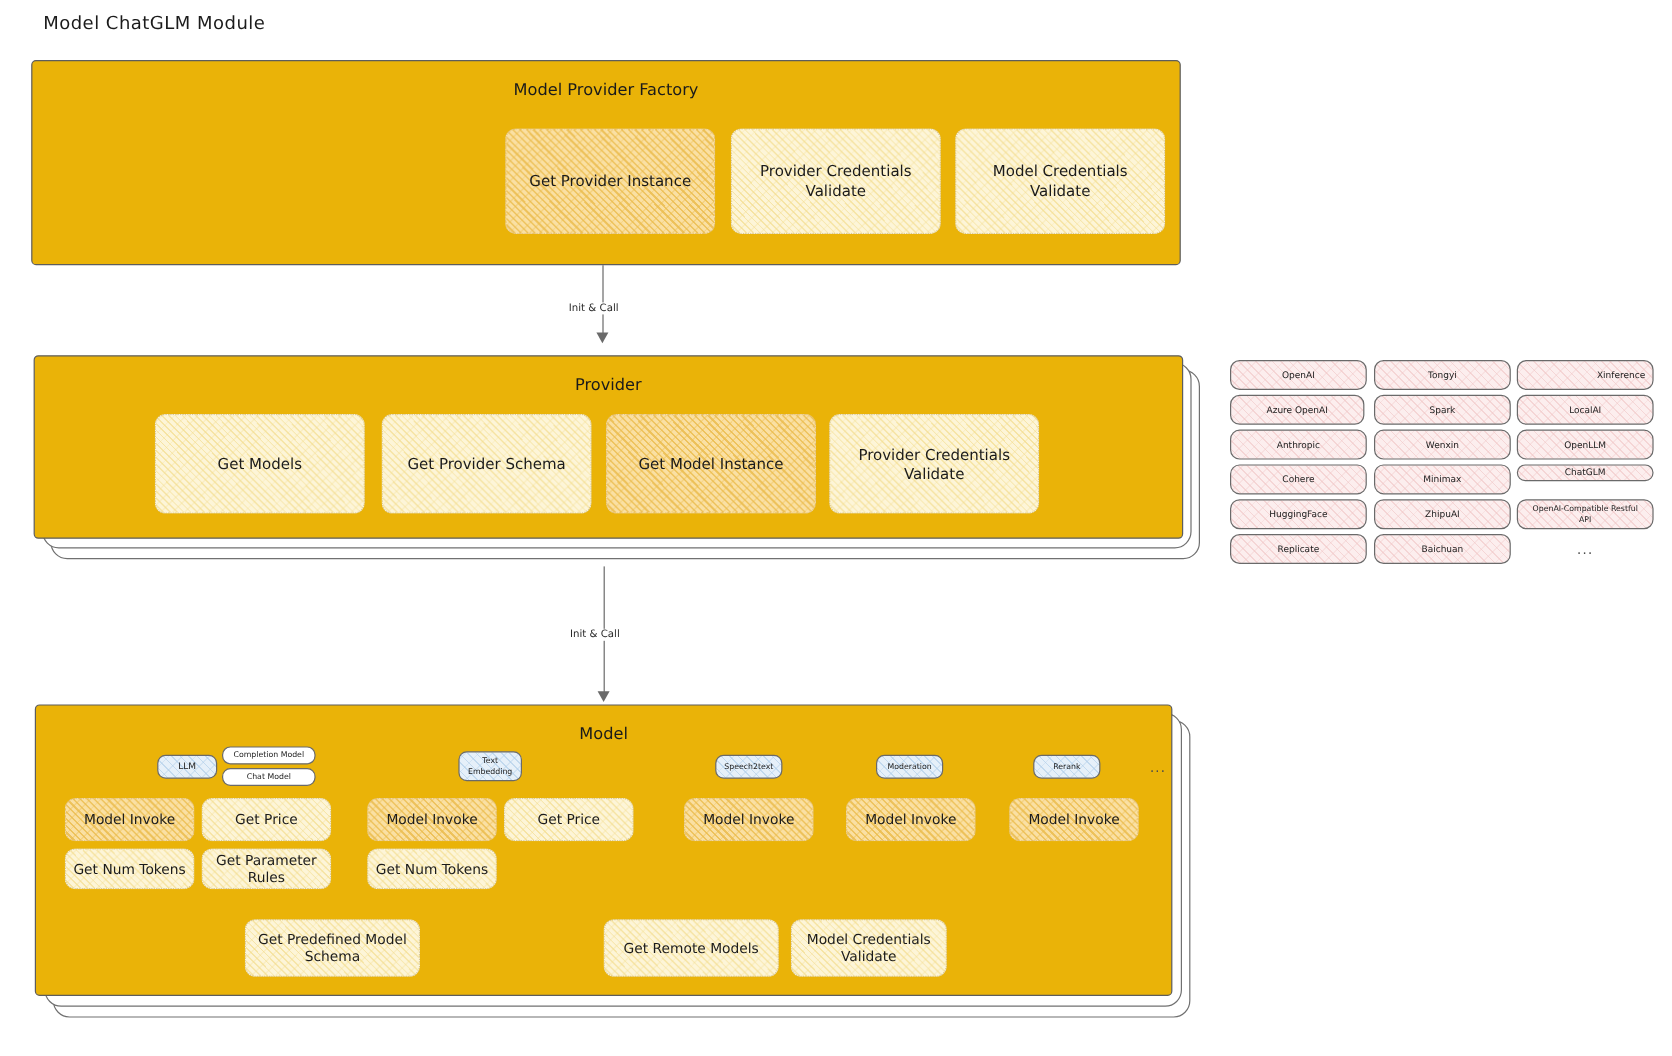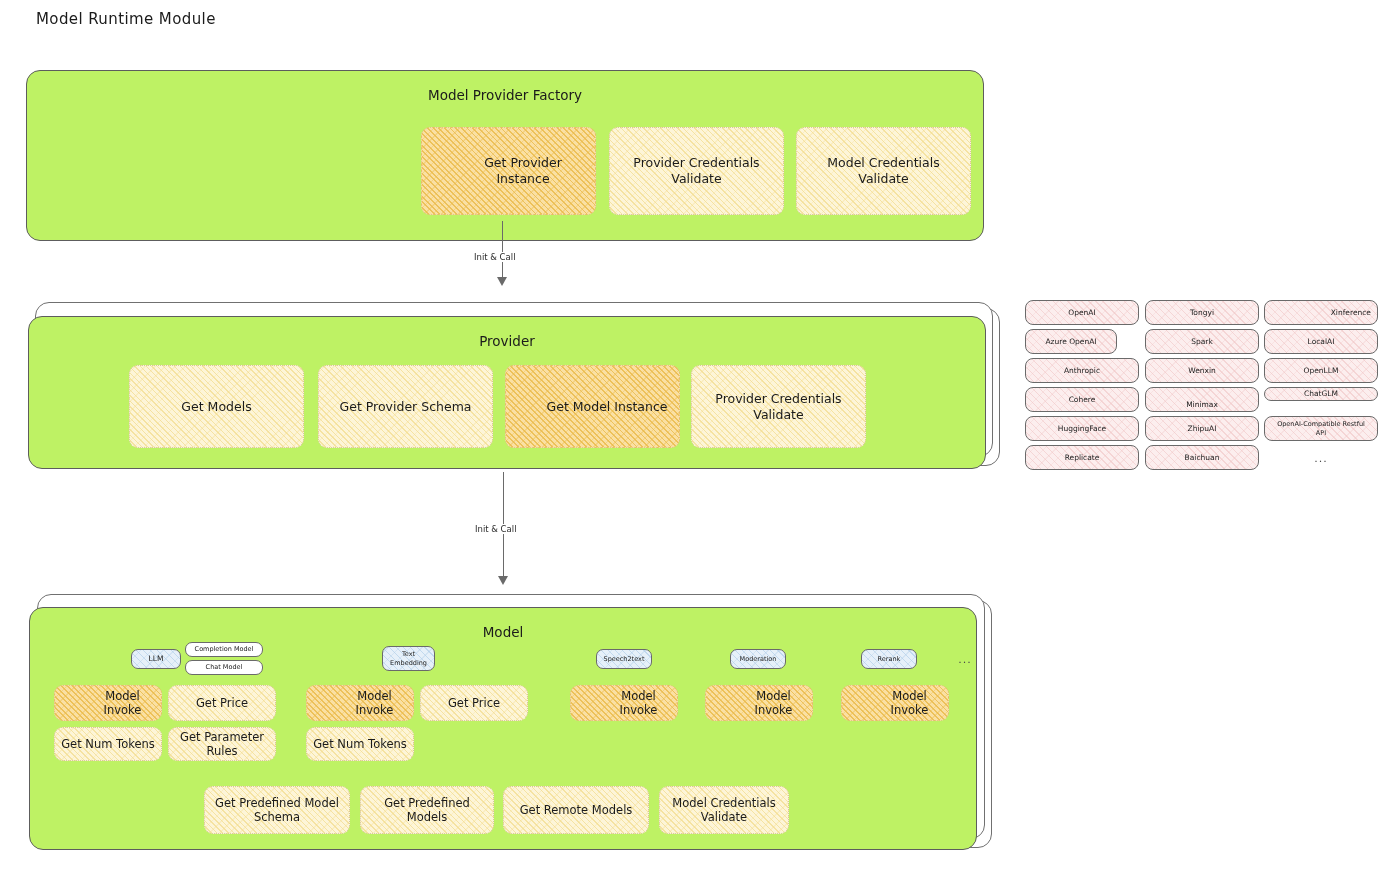--- a/index.html
+++ b/index.html
@@ -146,7 +146,7 @@
 </head>
 <body>
 
-<div id="page-title">Model Runtime Module</div>
+<div id="page-title">Model ChatGLM Module</div>
 
 <div class="sketch-box" style="left:26px; top:50px; width:958px; height:171px;">
   <div class="container-title">Model Provider Factory</div>

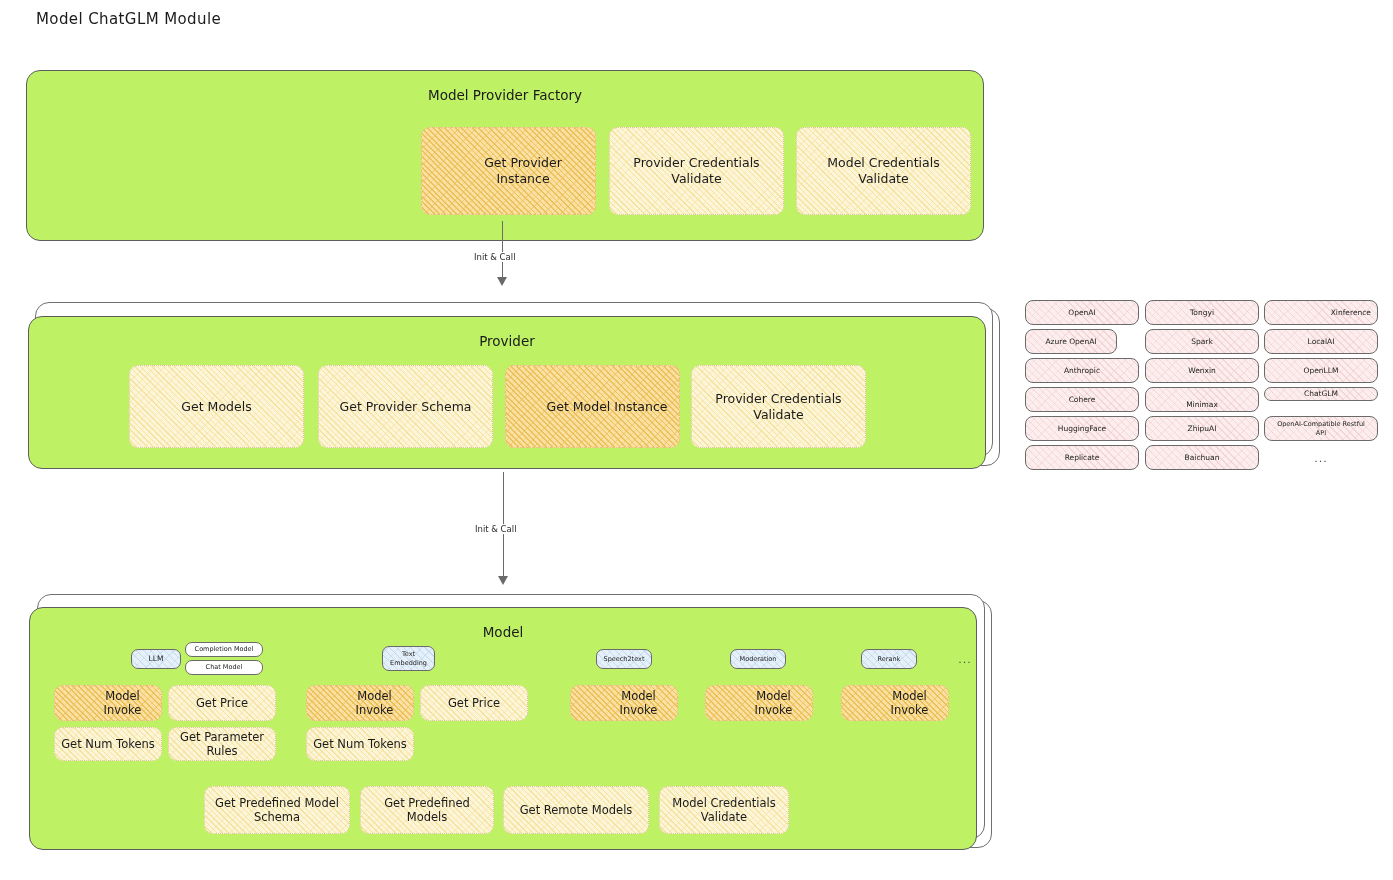--- a/index.html
+++ b/index.html
@@ -31,11 +31,10 @@
   
   .sketch-box {
     position: absolute;
-    background: #bef264;
+    background: #eab308;
     border: 1.3px solid #5d5d5d;
-    border-radius: 14px;
+    border-radius: 4px;
     box-sizing: border-box;
-    margin-top: 20px;
   }
   
   .deck-layer {

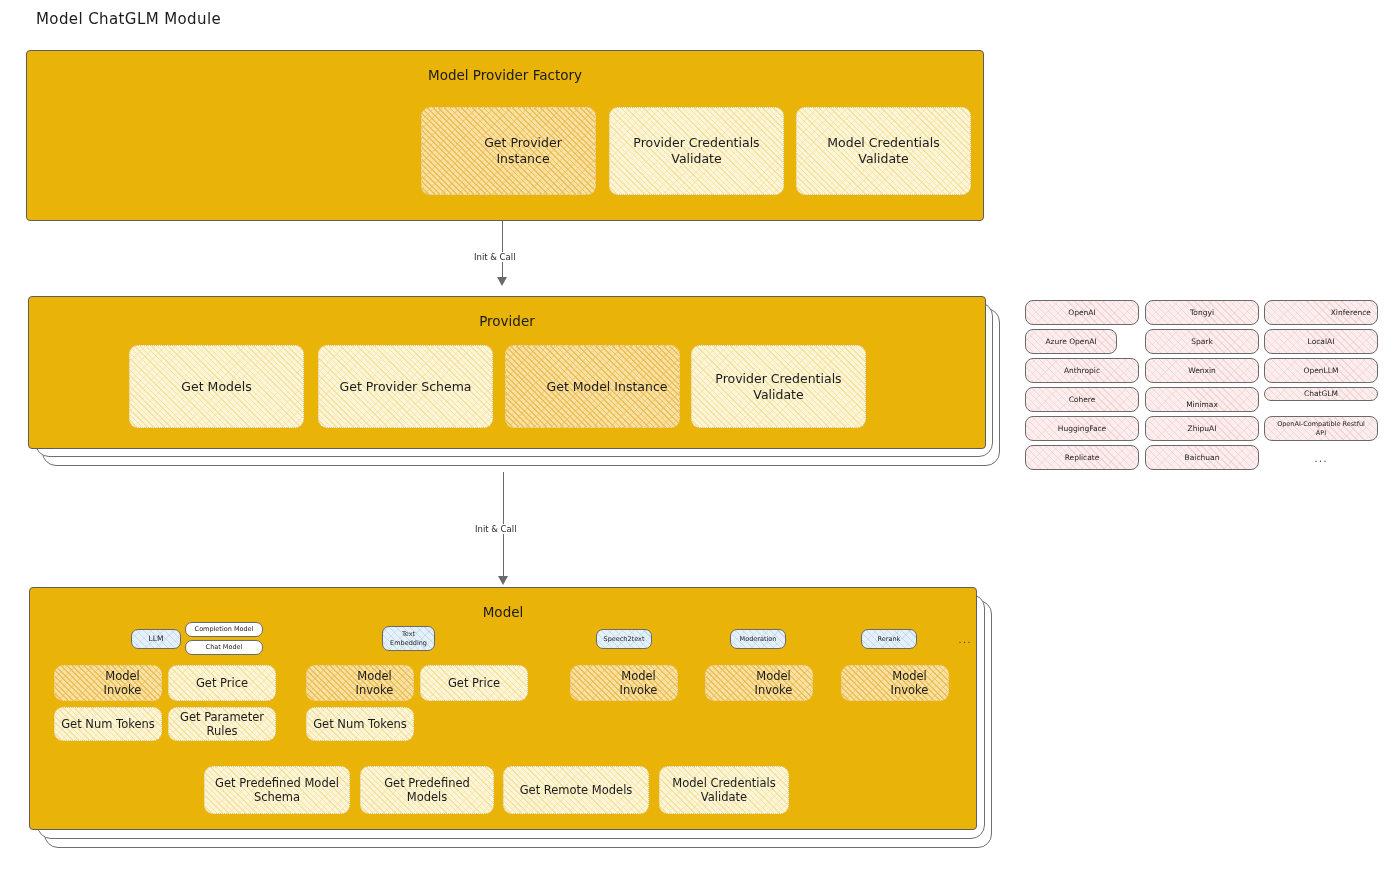--- a/index.html
+++ b/index.html
@@ -83,7 +83,6 @@
       repeating-linear-gradient(45deg, rgba(235,188,77,.85) 0 1.3px, rgba(0,0,0,0) 1.3px 4px),
       repeating-linear-gradient(-45deg, rgba(235,188,77,.40) 0 1px, rgba(0,0,0,0) 1px 6px);
     border-color: #e0c285;
-    padding-left: 35px;
   }
   .fill-pink {
     background-color: #fceeee;

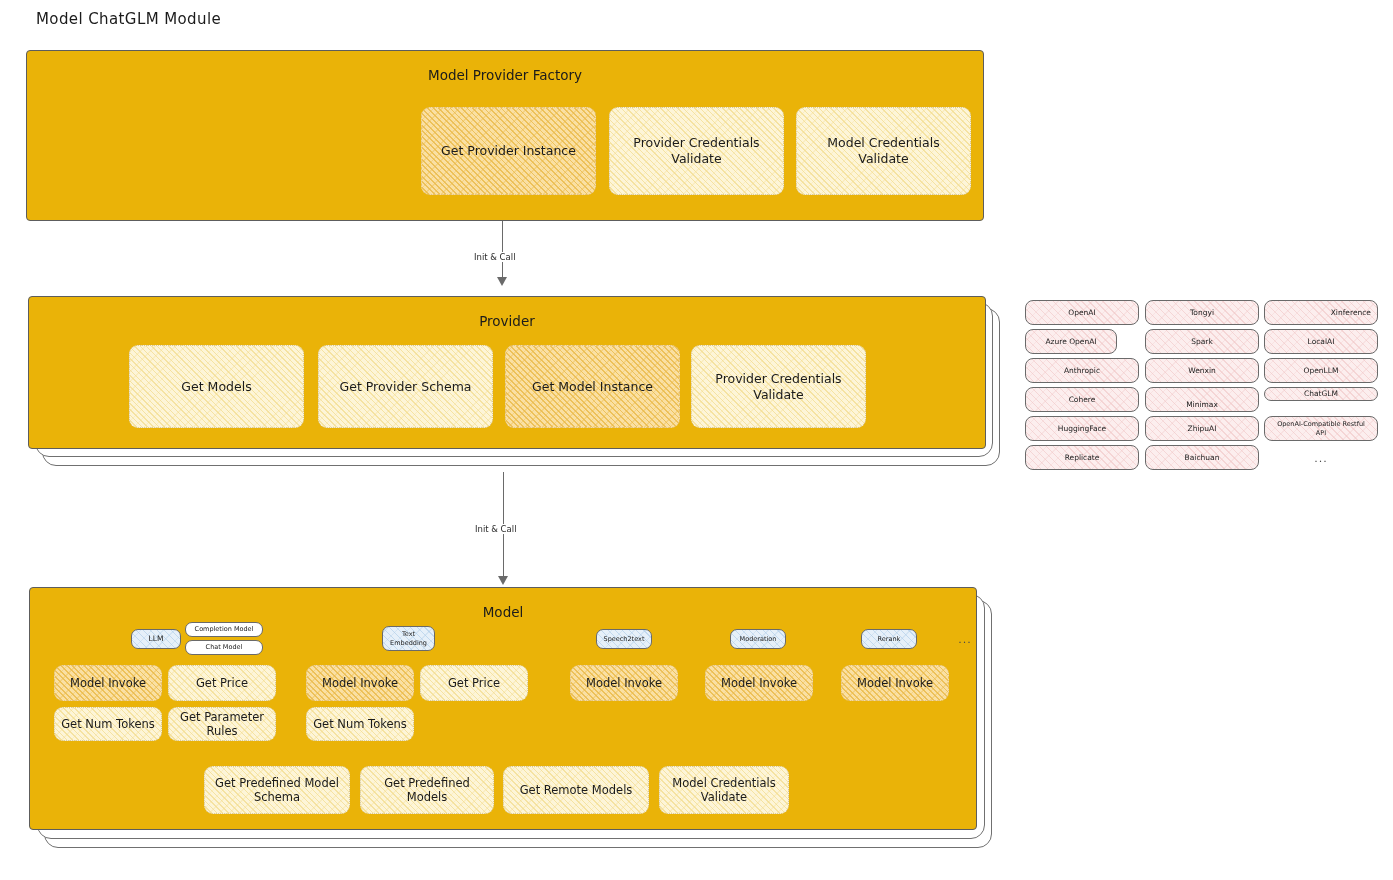--- a/index.html
+++ b/index.html
@@ -187,7 +187,7 @@
 <div class="node fill-pink n-sm" style="left:1025px; top:300px; width:114px; height:25px;">
   <span>OpenAI</span>
 </div>
-<div class="node fill-pink n-sm" style="left:1025px; top:329px; width:92px; height:25px;">
+<div class="node fill-pink n-sm" style="left:1025px; top:329px; width:112px; height:25px;">
   <span>Azure OpenAI</span>
 </div>
 <div class="node fill-pink n-sm" style="left:1025px; top:358px; width:114px; height:25px;">

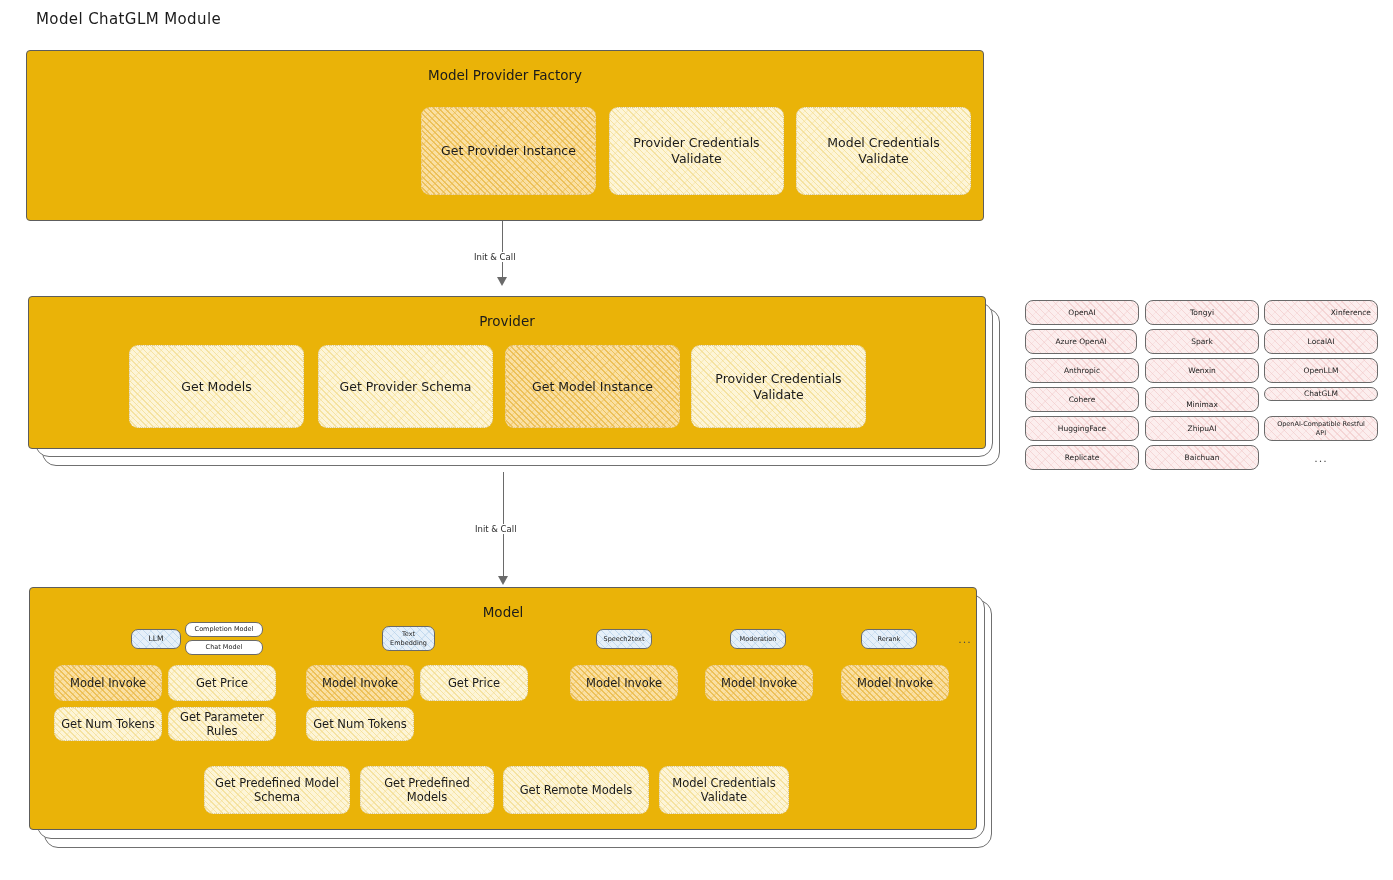--- a/index.html
+++ b/index.html
@@ -212,7 +212,7 @@
 <div class="node fill-pink n-sm" style="left:1145px; top:358px; width:114px; height:25px;">
   <span>Wenxin</span>
 </div>
-<div class="node fill-pink n-sm" style="left:1145px; top:387px; width:114px; height:25px;align-items:flex-end;">
+<div class="node fill-pink n-sm" style="left:1145px; top:387px; width:114px; height:25px;">
   <span>Minimax</span>
 </div>
 <div class="node fill-pink n-sm" style="left:1145px; top:416px; width:114px; height:25px;">

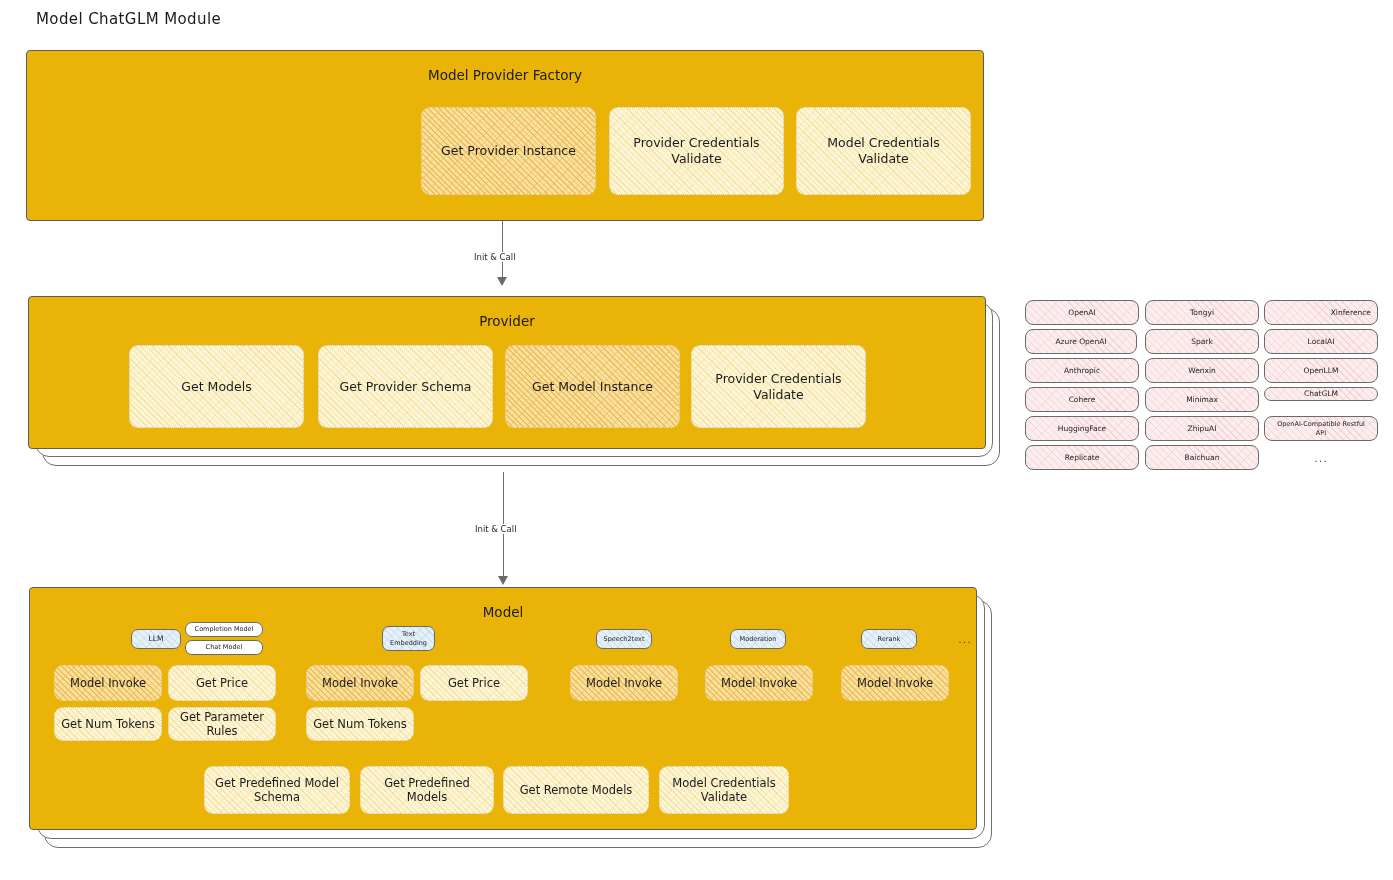--- a/index.html
+++ b/index.html
@@ -311,9 +311,6 @@
   <div class="node fill-light n-md" style="left:174px; top:178px; width:146px; height:48px;">
     <span>Get Predefined Model Schema</span>
   </div>
-  <div class="node fill-light n-md" style="left:330px; top:178px; width:134px; height:48px;">
-    <span>Get Predefined Models</span>
-  </div>
   <div class="node fill-light n-md" style="left:473px; top:178px; width:146px; height:48px;">
     <span>Get Remote Models</span>
   </div>

